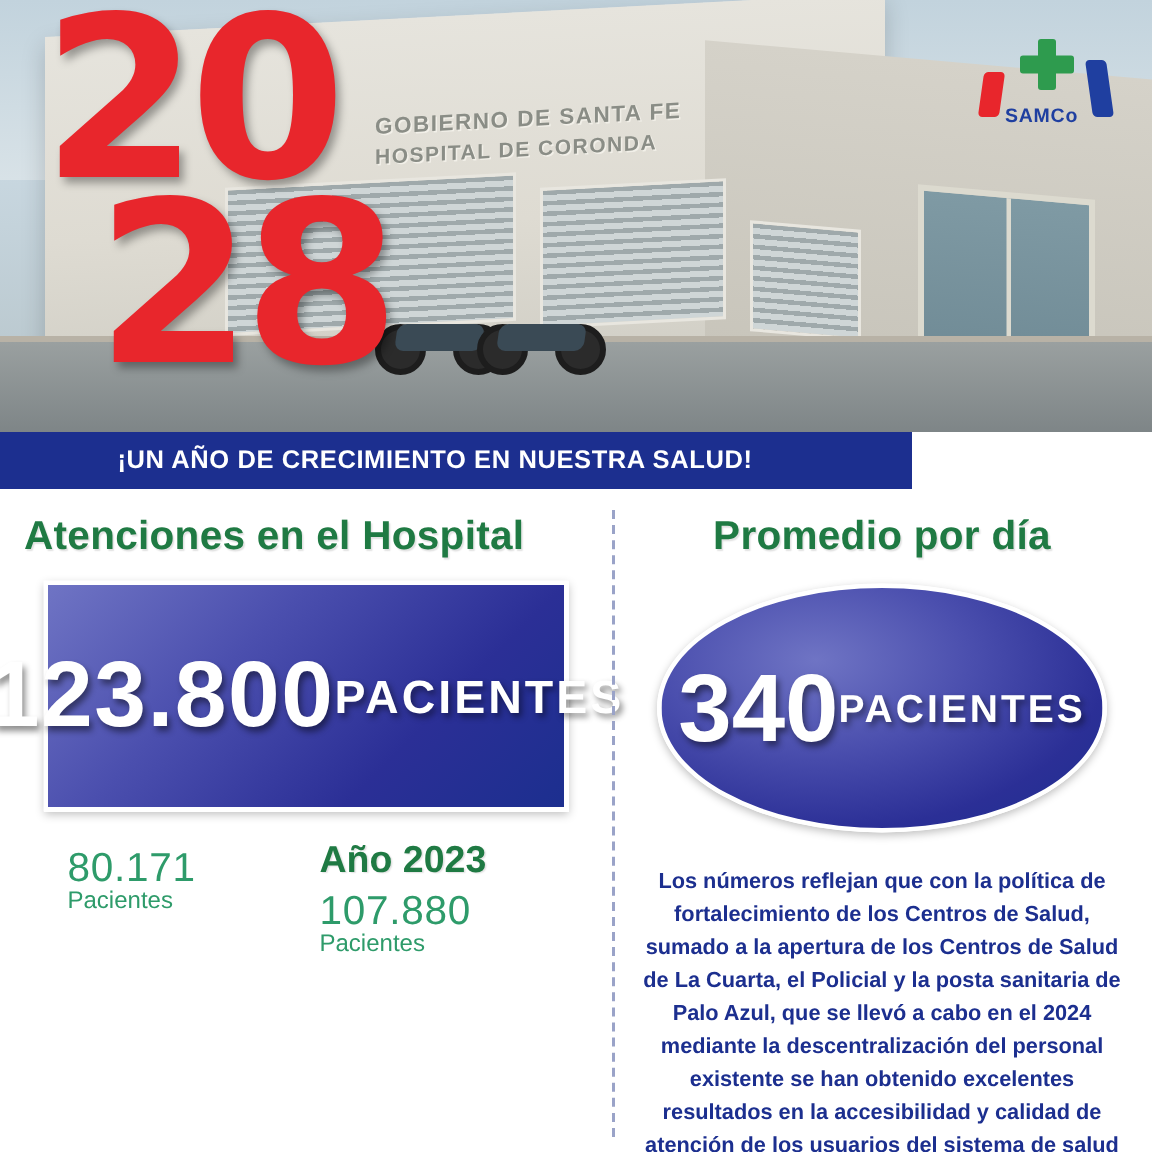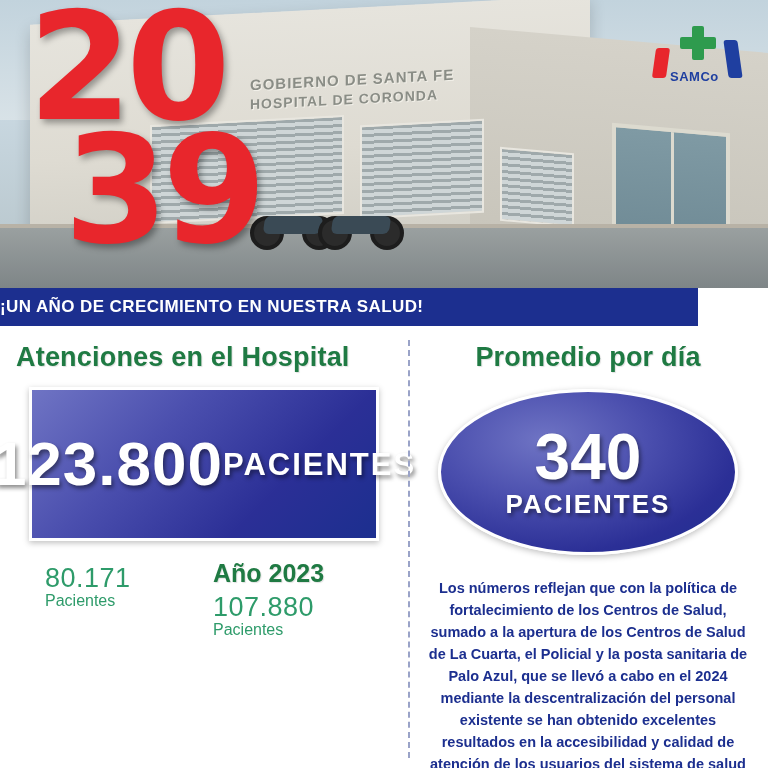--- a/index.html
+++ b/index.html
@@ -394,7 +394,7 @@
 
     <div class="year">
       <div class="l1">20</div>
-      <div class="l2">39</div>
+      <div class="l2">28</div>
     </div>
 
     <div class="logo">

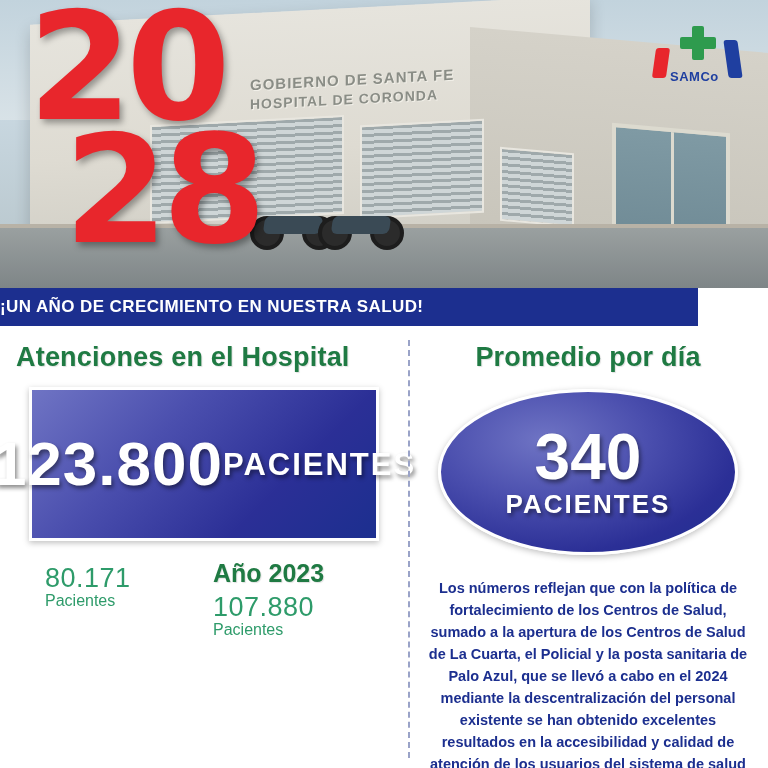--- a/index.html
+++ b/index.html
@@ -200,12 +200,12 @@
 
   
   .banner {
-    width: 698px;
+    width: 608px;
     height: 38px;
     background: #1c2f8f;
     display: flex;
     align-items: center;
-    justify-content: flex-start;
+    justify-content: center;
     padding-right: 28px;
     box-sizing: border-box;
   }

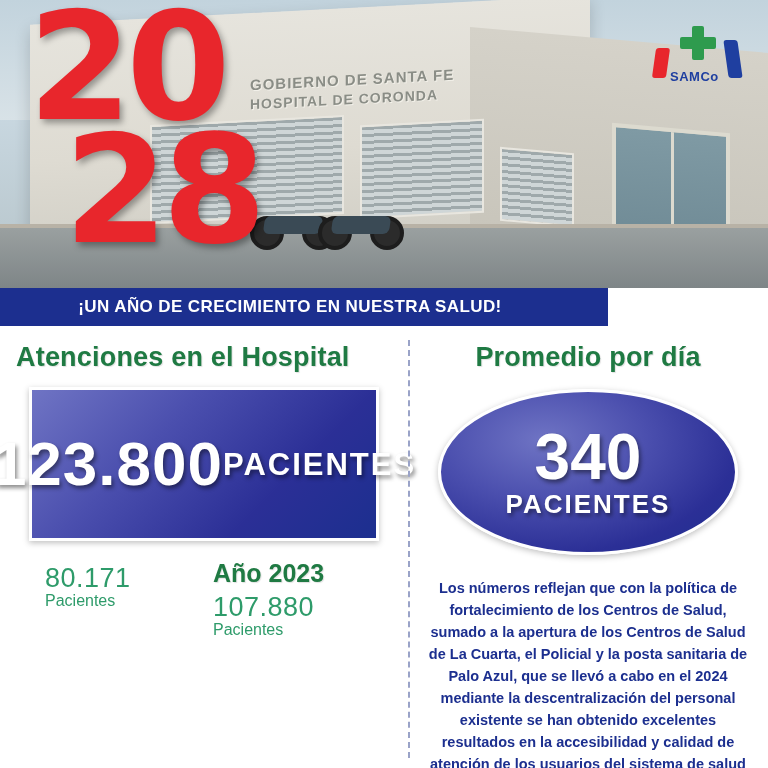--- a/index.html
+++ b/index.html
@@ -331,7 +331,6 @@
     border: 3px solid #ffffff;
     box-shadow: 0 2px 6px rgba(0,0,0,0.25);
     display: flex;
-    flex-direction: column;
     align-items: center;
     justify-content: center;
   }

